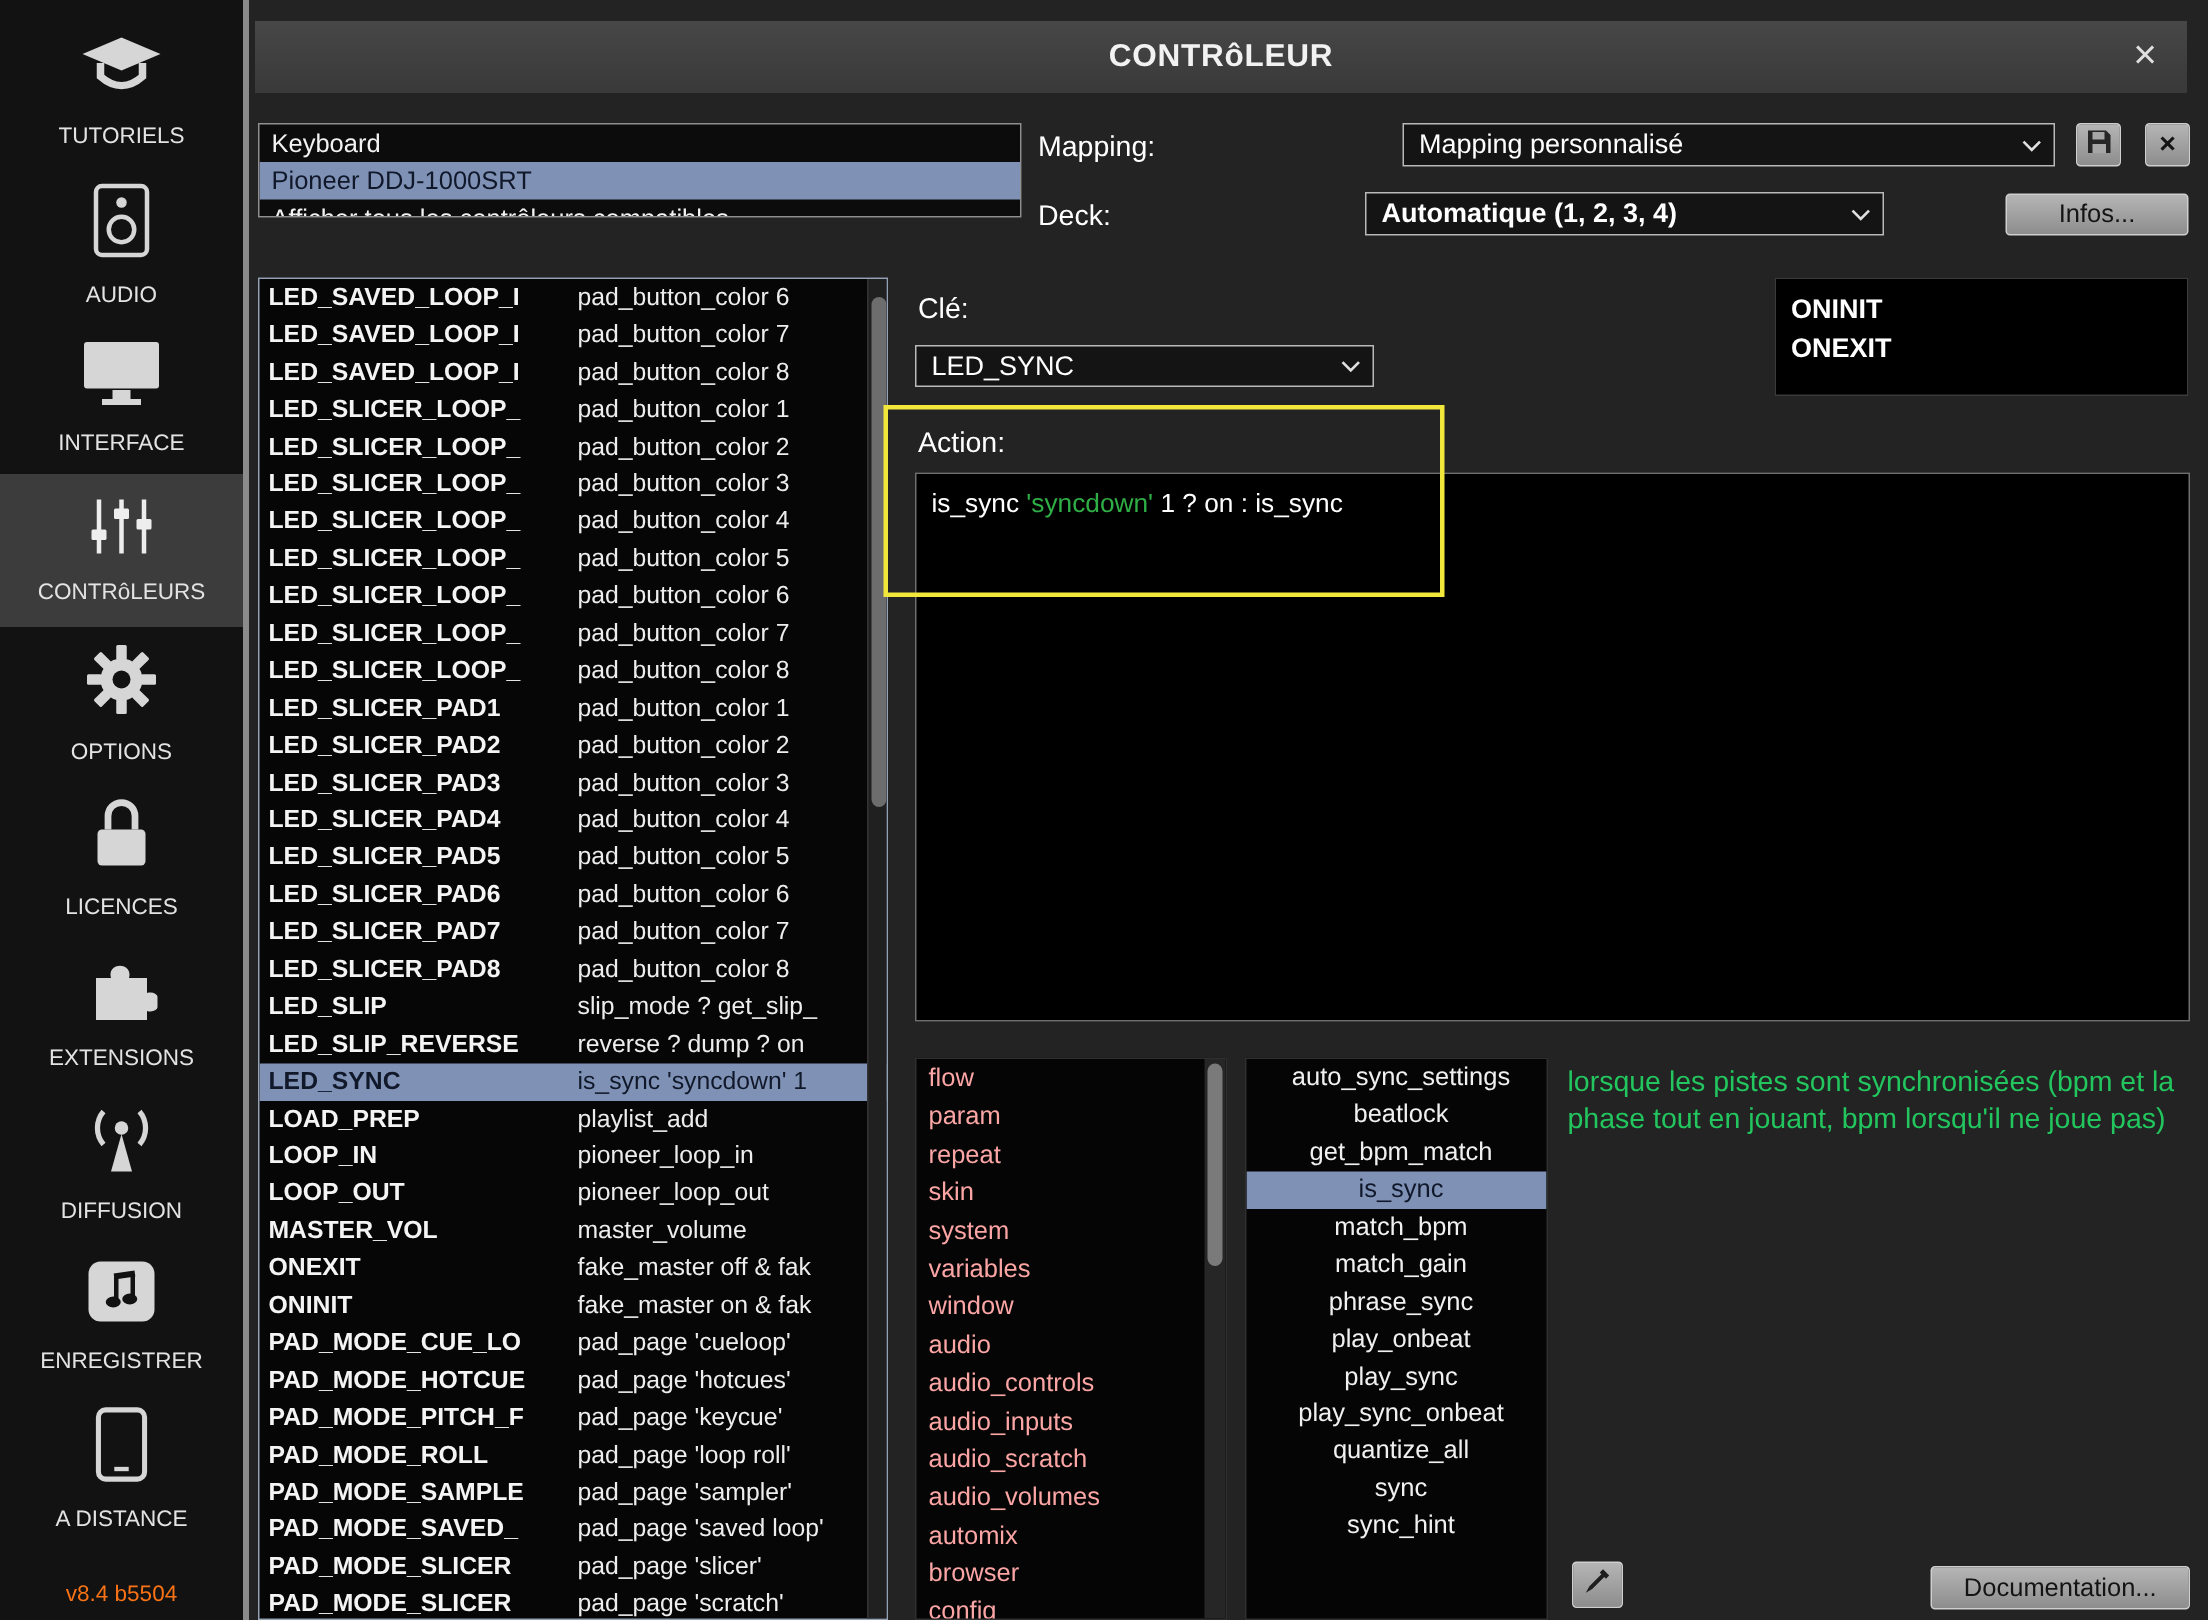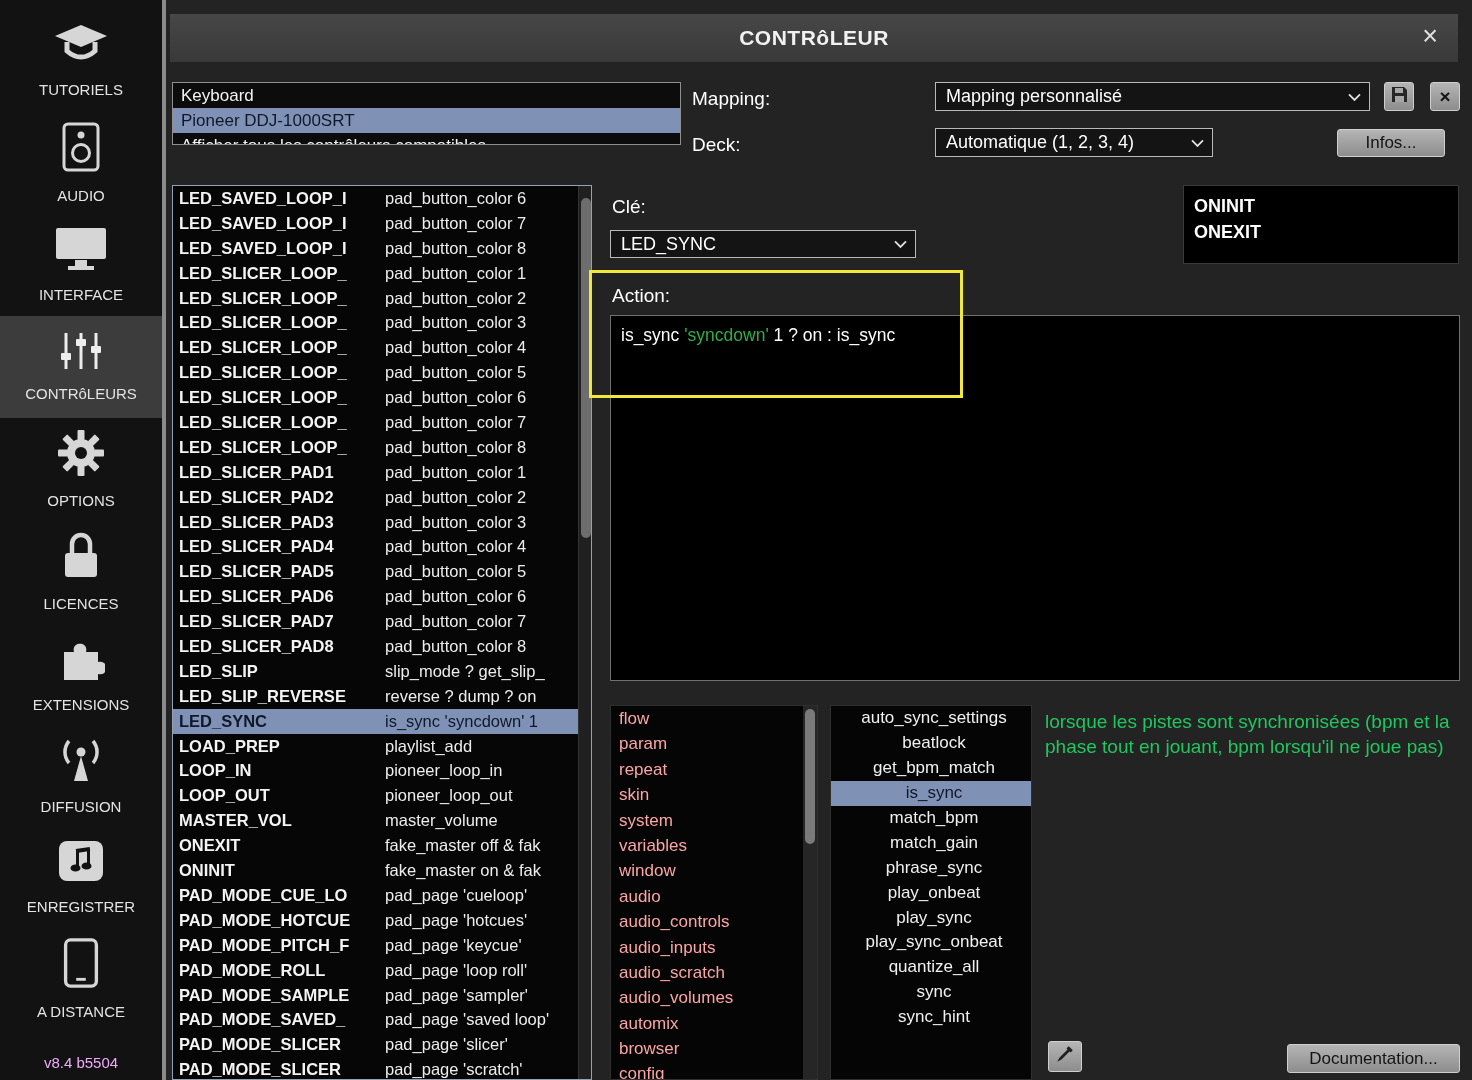--- a/index.html
+++ b/index.html
@@ -37,7 +37,7 @@
   .select-value{font-size:18px;color:#fff;white-space:nowrap;overflow:hidden;}
   .chev{position:absolute;right:8px;top:50%;transform:translateY(-45%);line-height:0;}
   .mapping-select{left:935px;top:82px;width:435px;height:29px;}
-  .deck-select{left:935px;top:128px;width:278px;height:29px;}
+  .deck-select{left:910px;top:128px;width:346px;height:29px;font-weight:bold;}
   .cle-select{left:610px;top:230px;width:306px;height:28px;}
   .gbtn{position:absolute;background:linear-gradient(#b5b5b5,#8d8d8d);border:1px solid #cfcfcf;
         border-radius:3px;color:#141414;font-size:17px;font-family:inherit;display:flex;

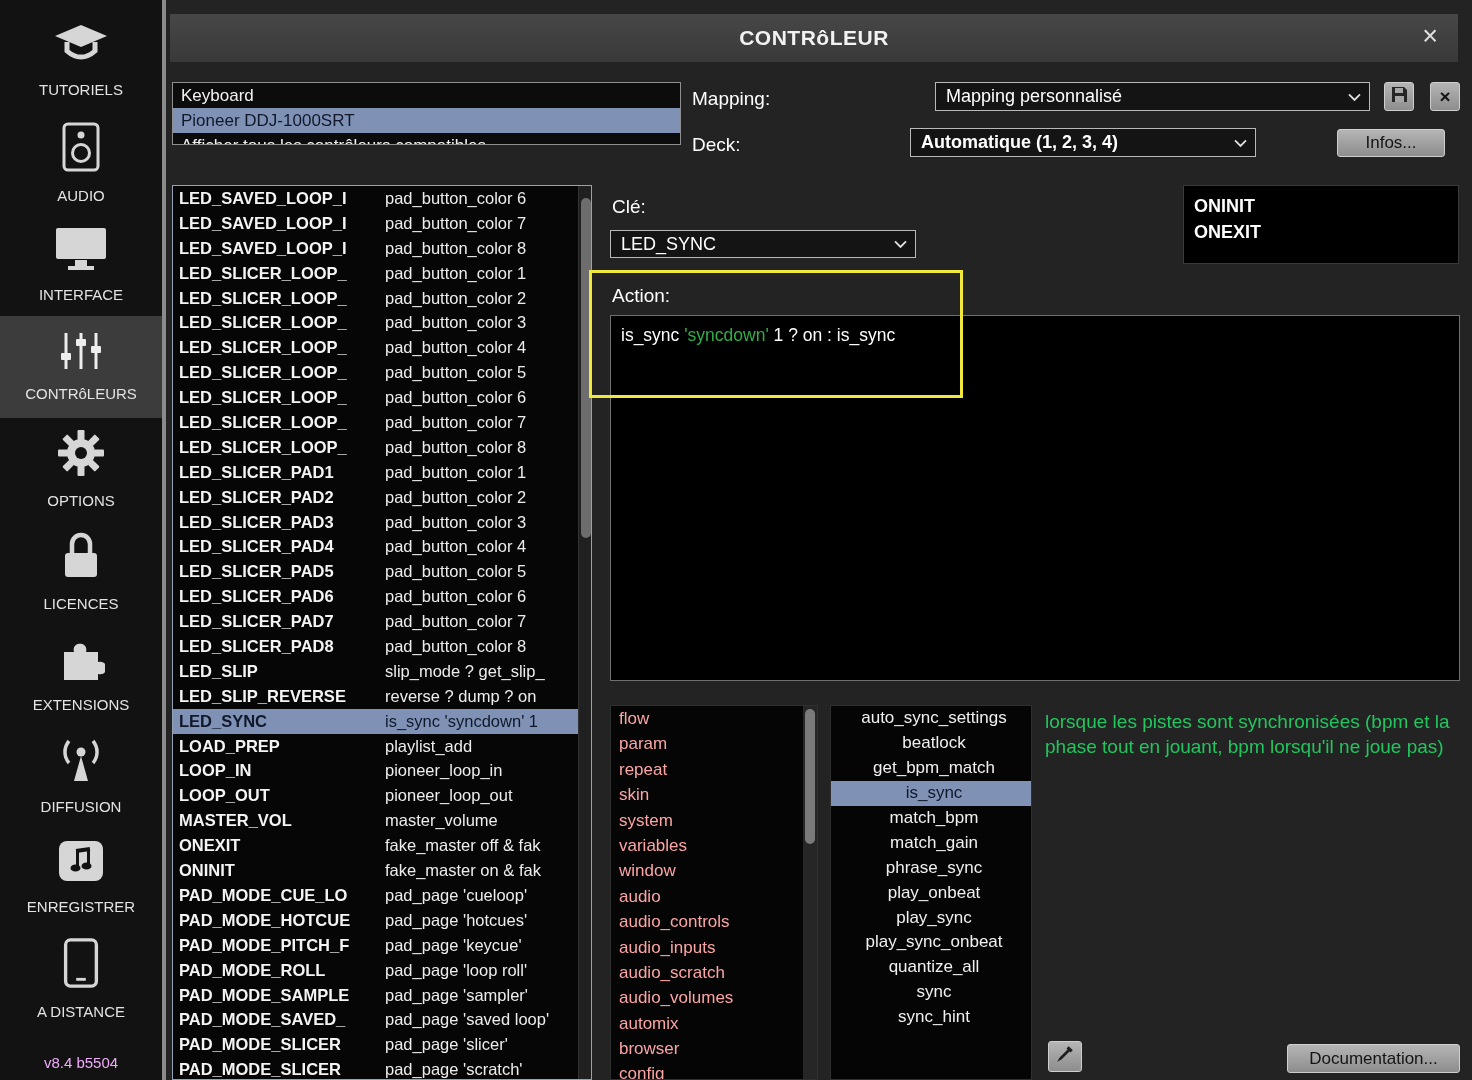--- a/index.html
+++ b/index.html
@@ -44,7 +44,7 @@
         align-items:center;justify-content:center;cursor:pointer;z-index:1;}
   .btn-save{left:1384px;top:82px;width:30px;height:29px;}
   .btn-del{left:1430px;top:82px;width:30px;height:29px;font-size:19px;font-weight:bold;}
-  .btn-infos{left:1337px;top:129px;width:108px;height:28px;}
+  .btn-infos{left:1337px;top:129px;width:122px;height:28px;}
 
   
   .key-list{position:absolute;left:172px;top:185px;width:420px;height:895px;background:#060606;

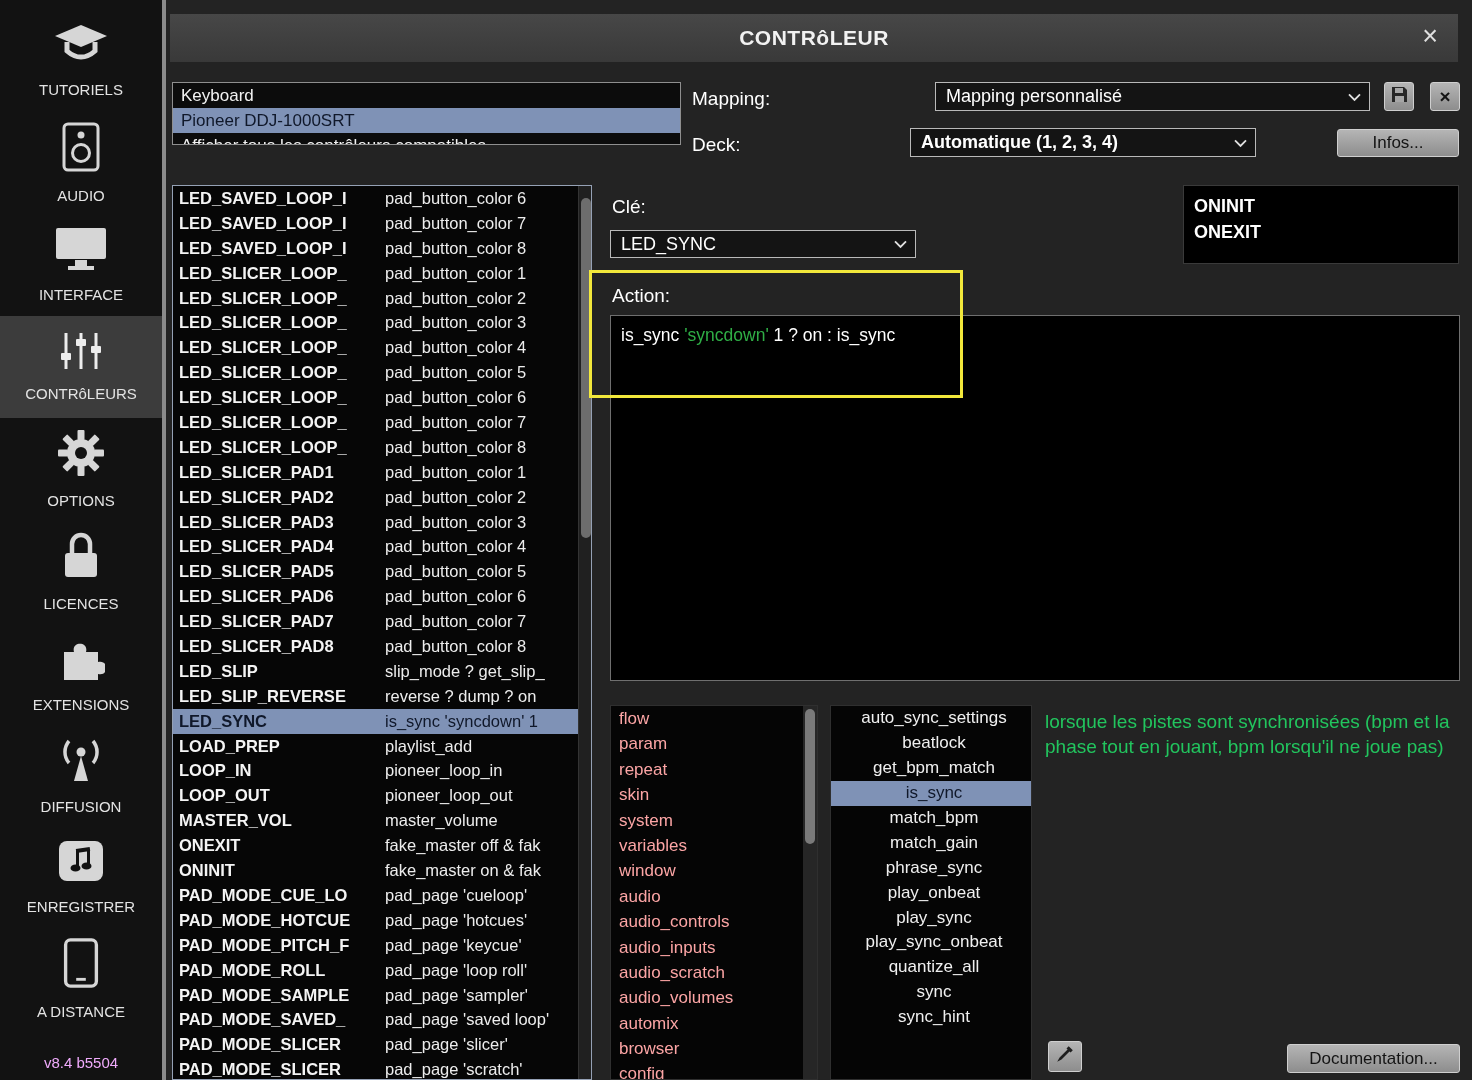--- a/index.html
+++ b/index.html
@@ -15,7 +15,7 @@
              justify-content:center;gap:11px;cursor:pointer;}
   .side-item.selected{background:#3c3c3c;}
   .side-label{font-size:15px;color:#e3e3e3;white-space:nowrap;}
-  .version{margin-top:auto;margin-bottom:9px;text-align:center;font-size:15px;color:#f0abfc;}
+  .version{margin-top:auto;margin-bottom:9px;text-align:center;font-size:15px;color:#f97316;}
   .sep{position:absolute;left:162px;top:0;width:4px;height:1080px;background:#8b8b8b;z-index:5;}
 
   

